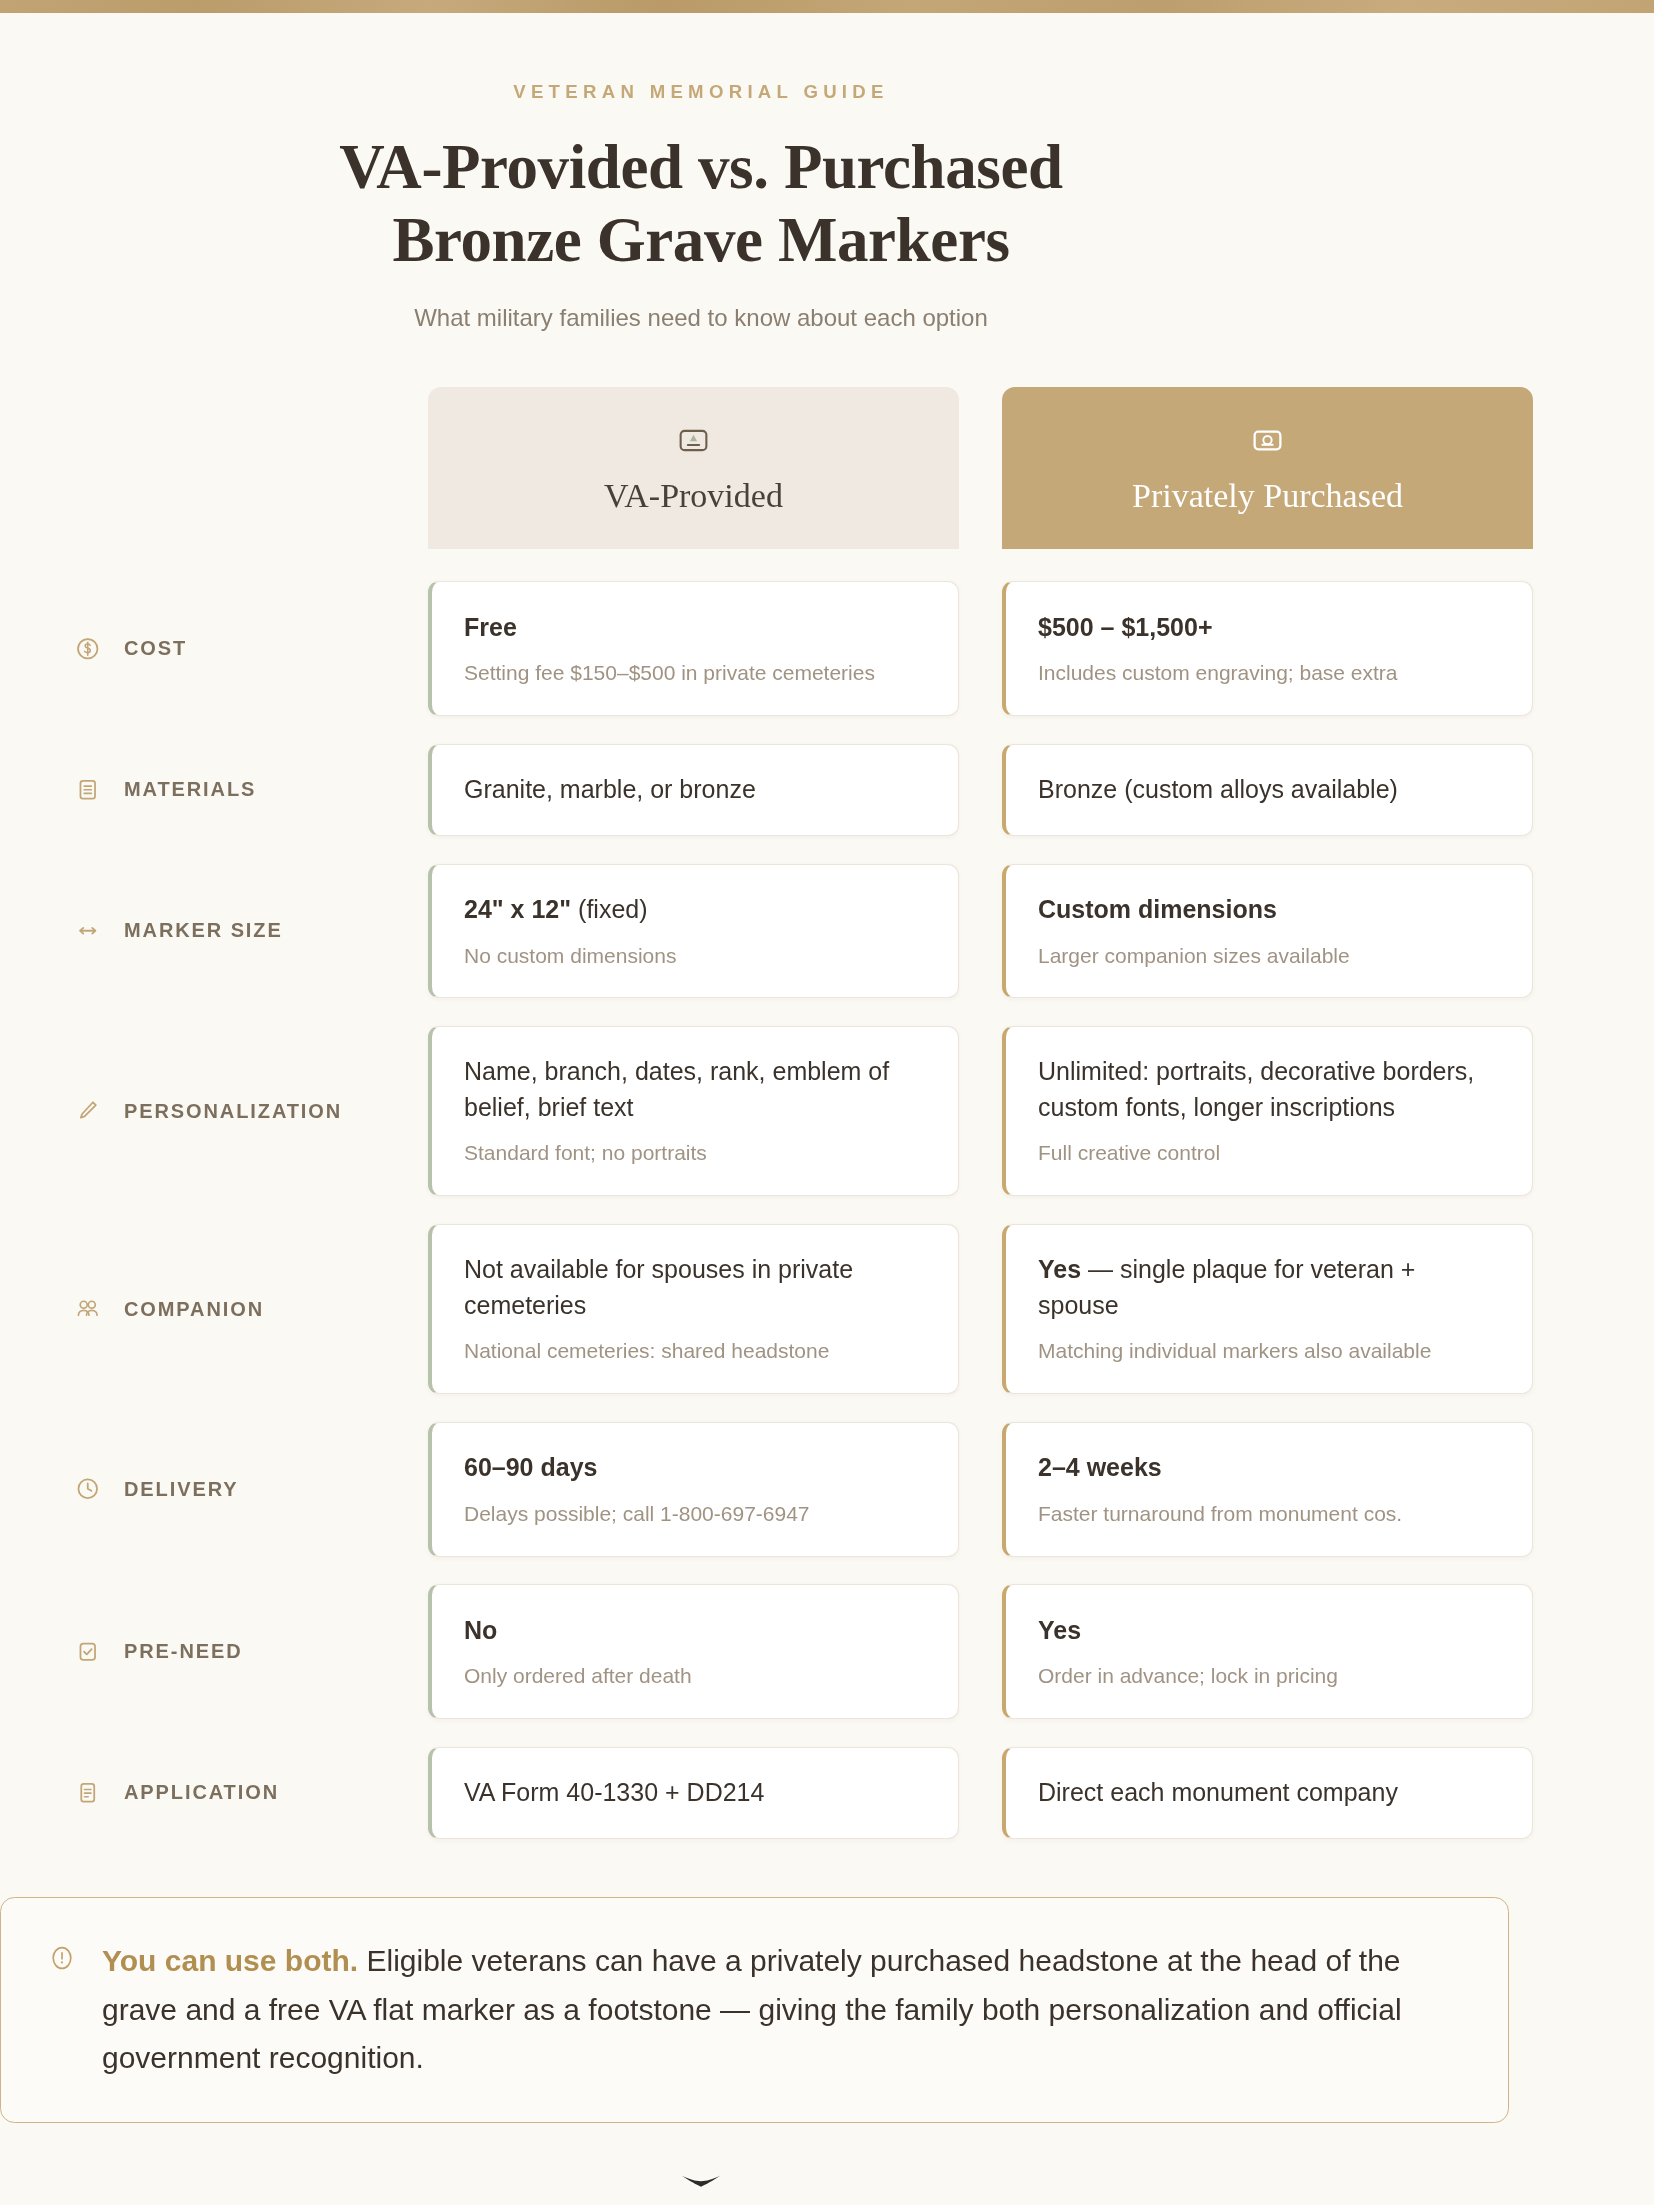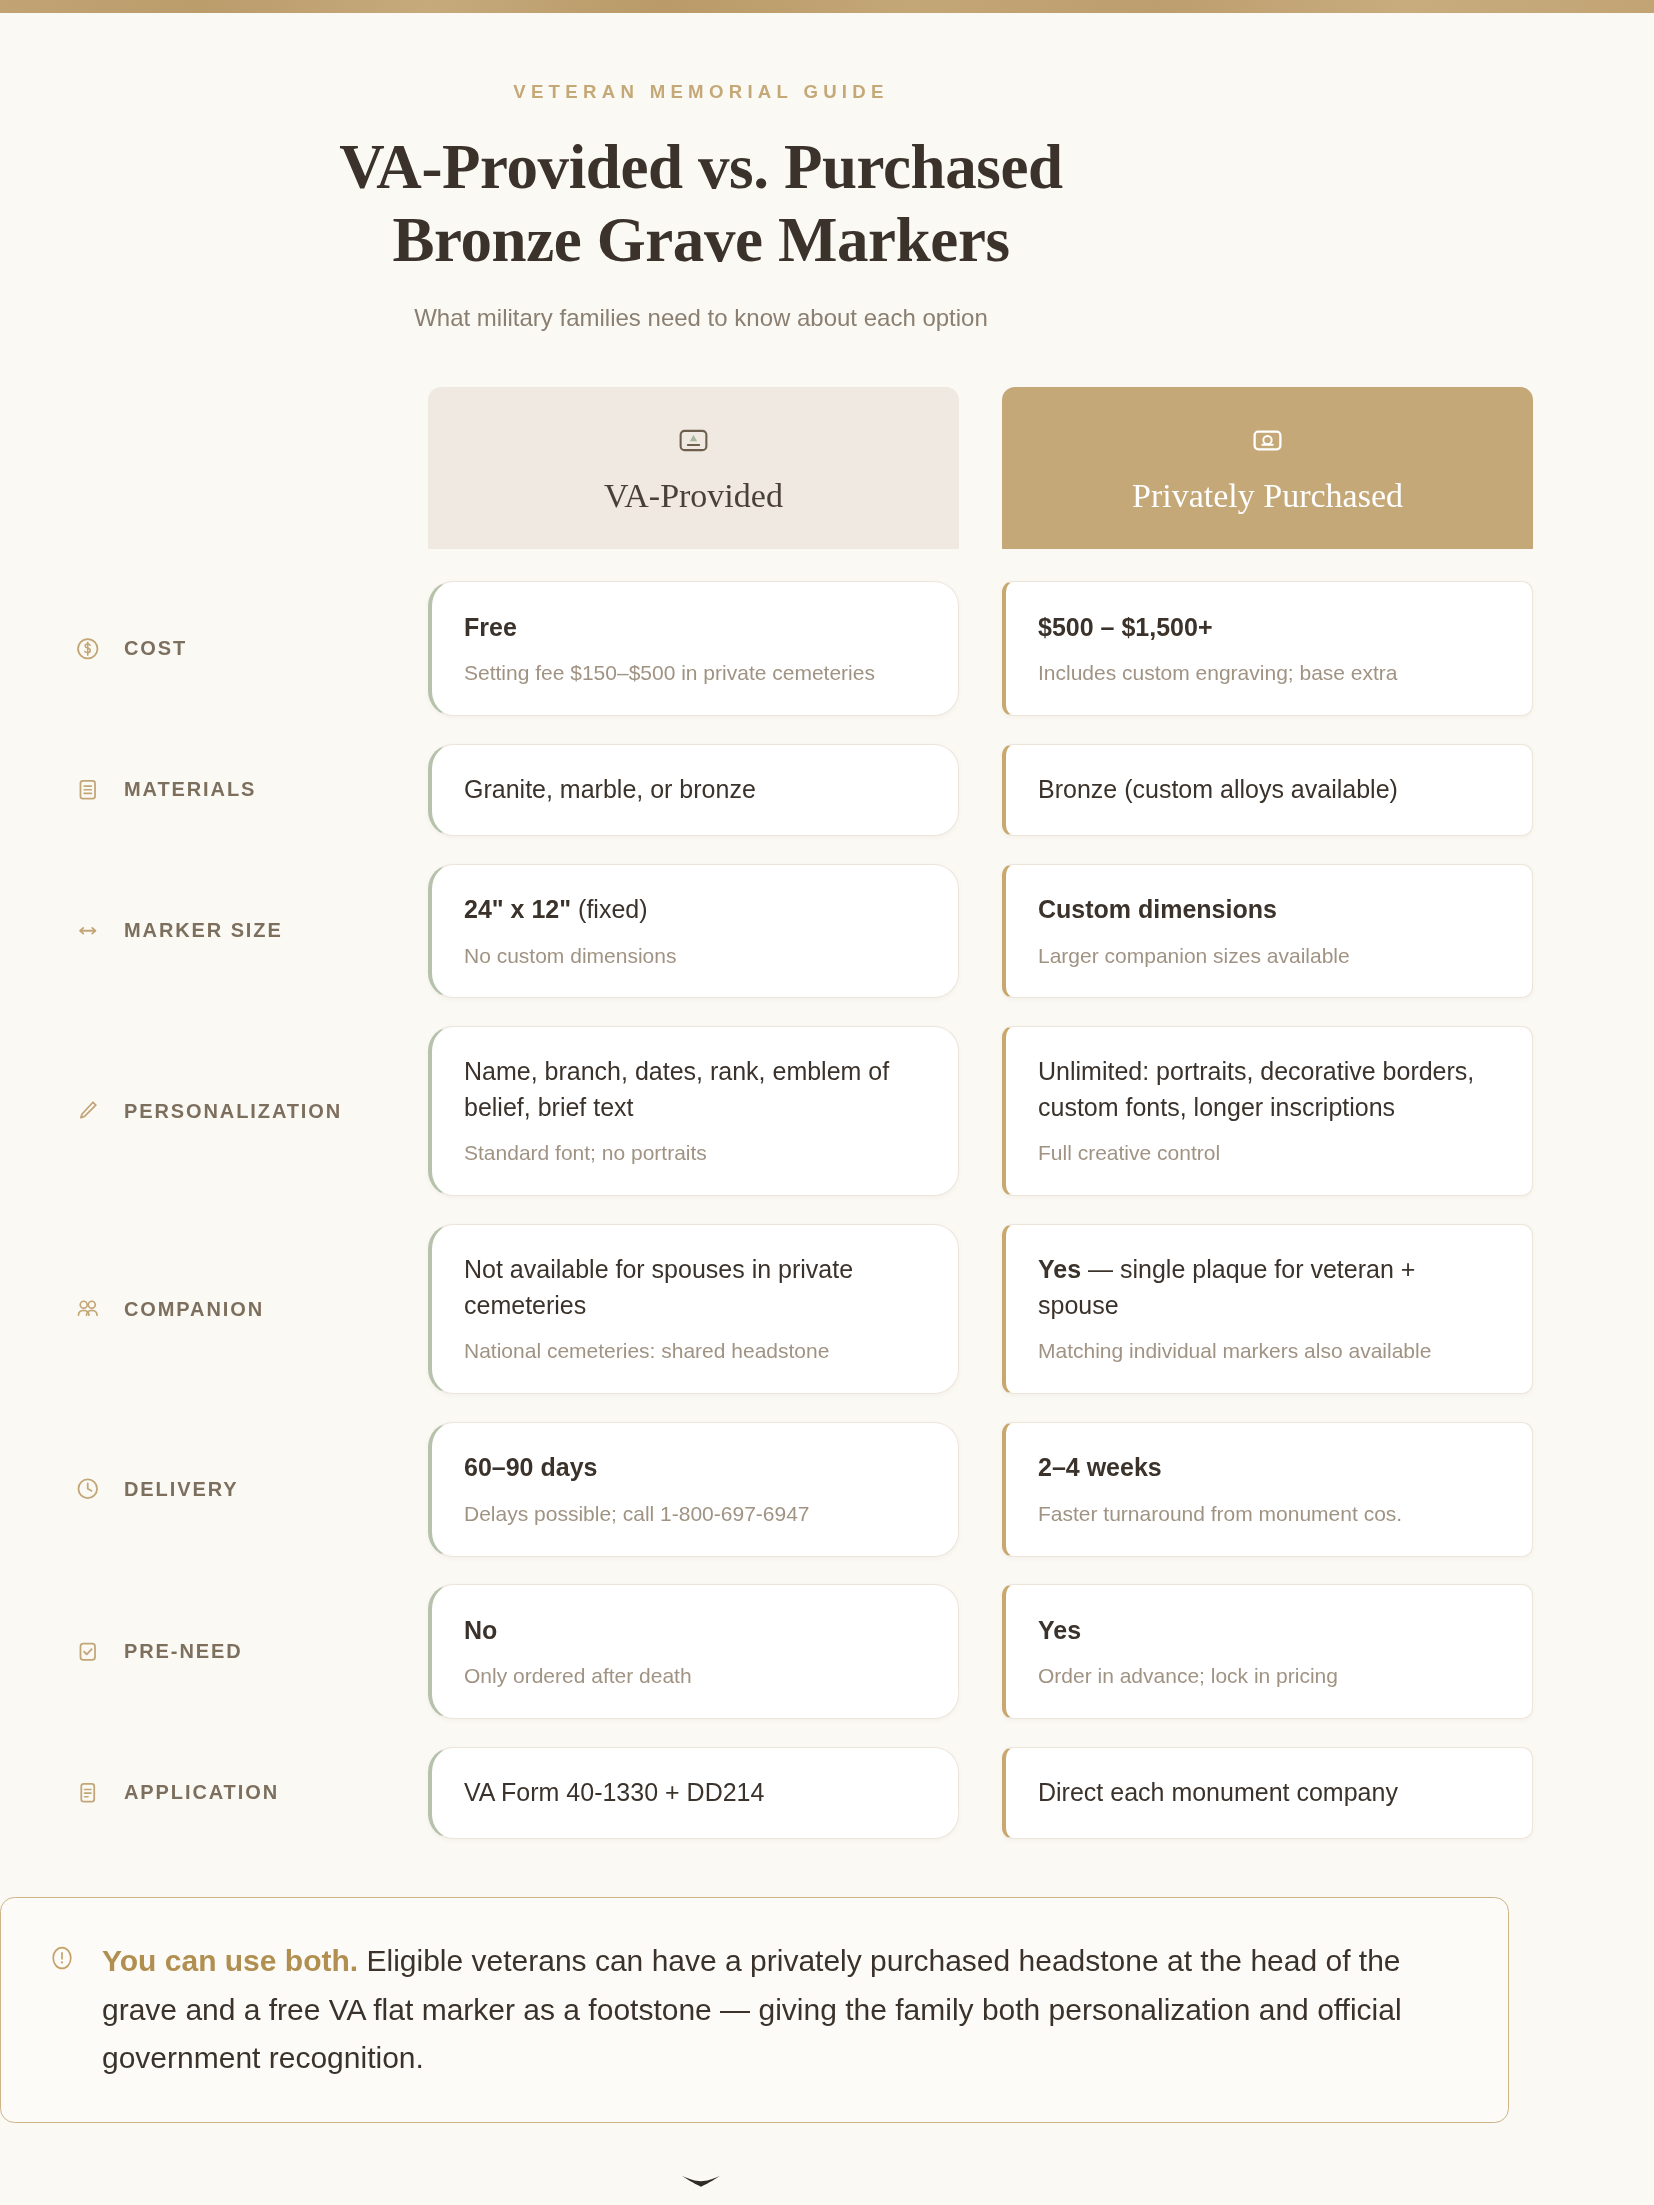--- a/index.html
+++ b/index.html
@@ -150,7 +150,7 @@
     justify-content: center;
     gap: 13px;
   }
-  .card.left  { border-left: 4.8px solid #b6c2ab; border-radius: 25px; }
+  .card.left  { border-left: 4.8px solid #b6c2ab; }
   .card.right { border-left: 4.8px solid #c9a86f; }
 
   .card-primary {

